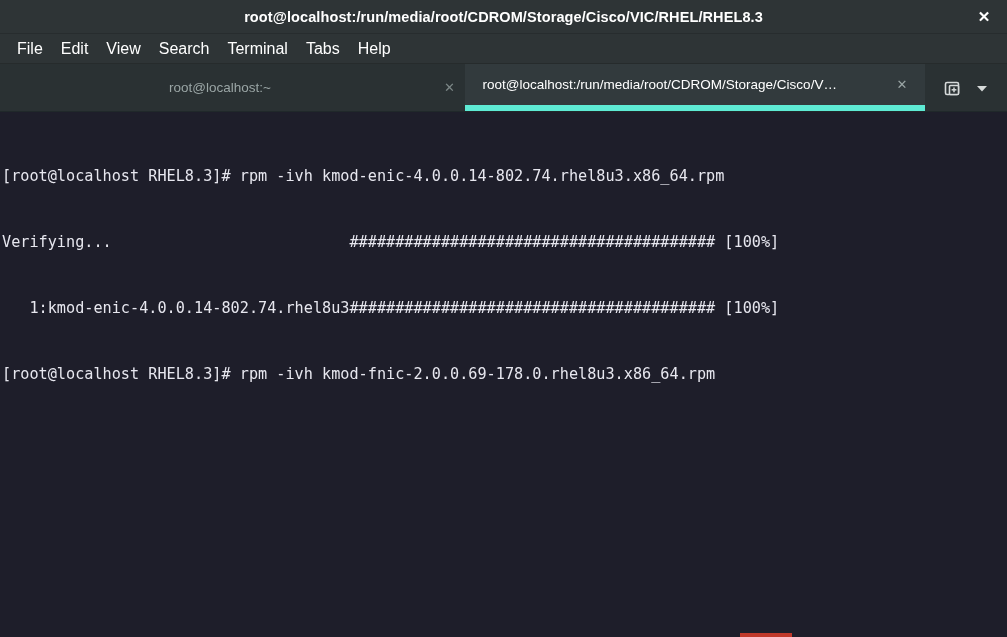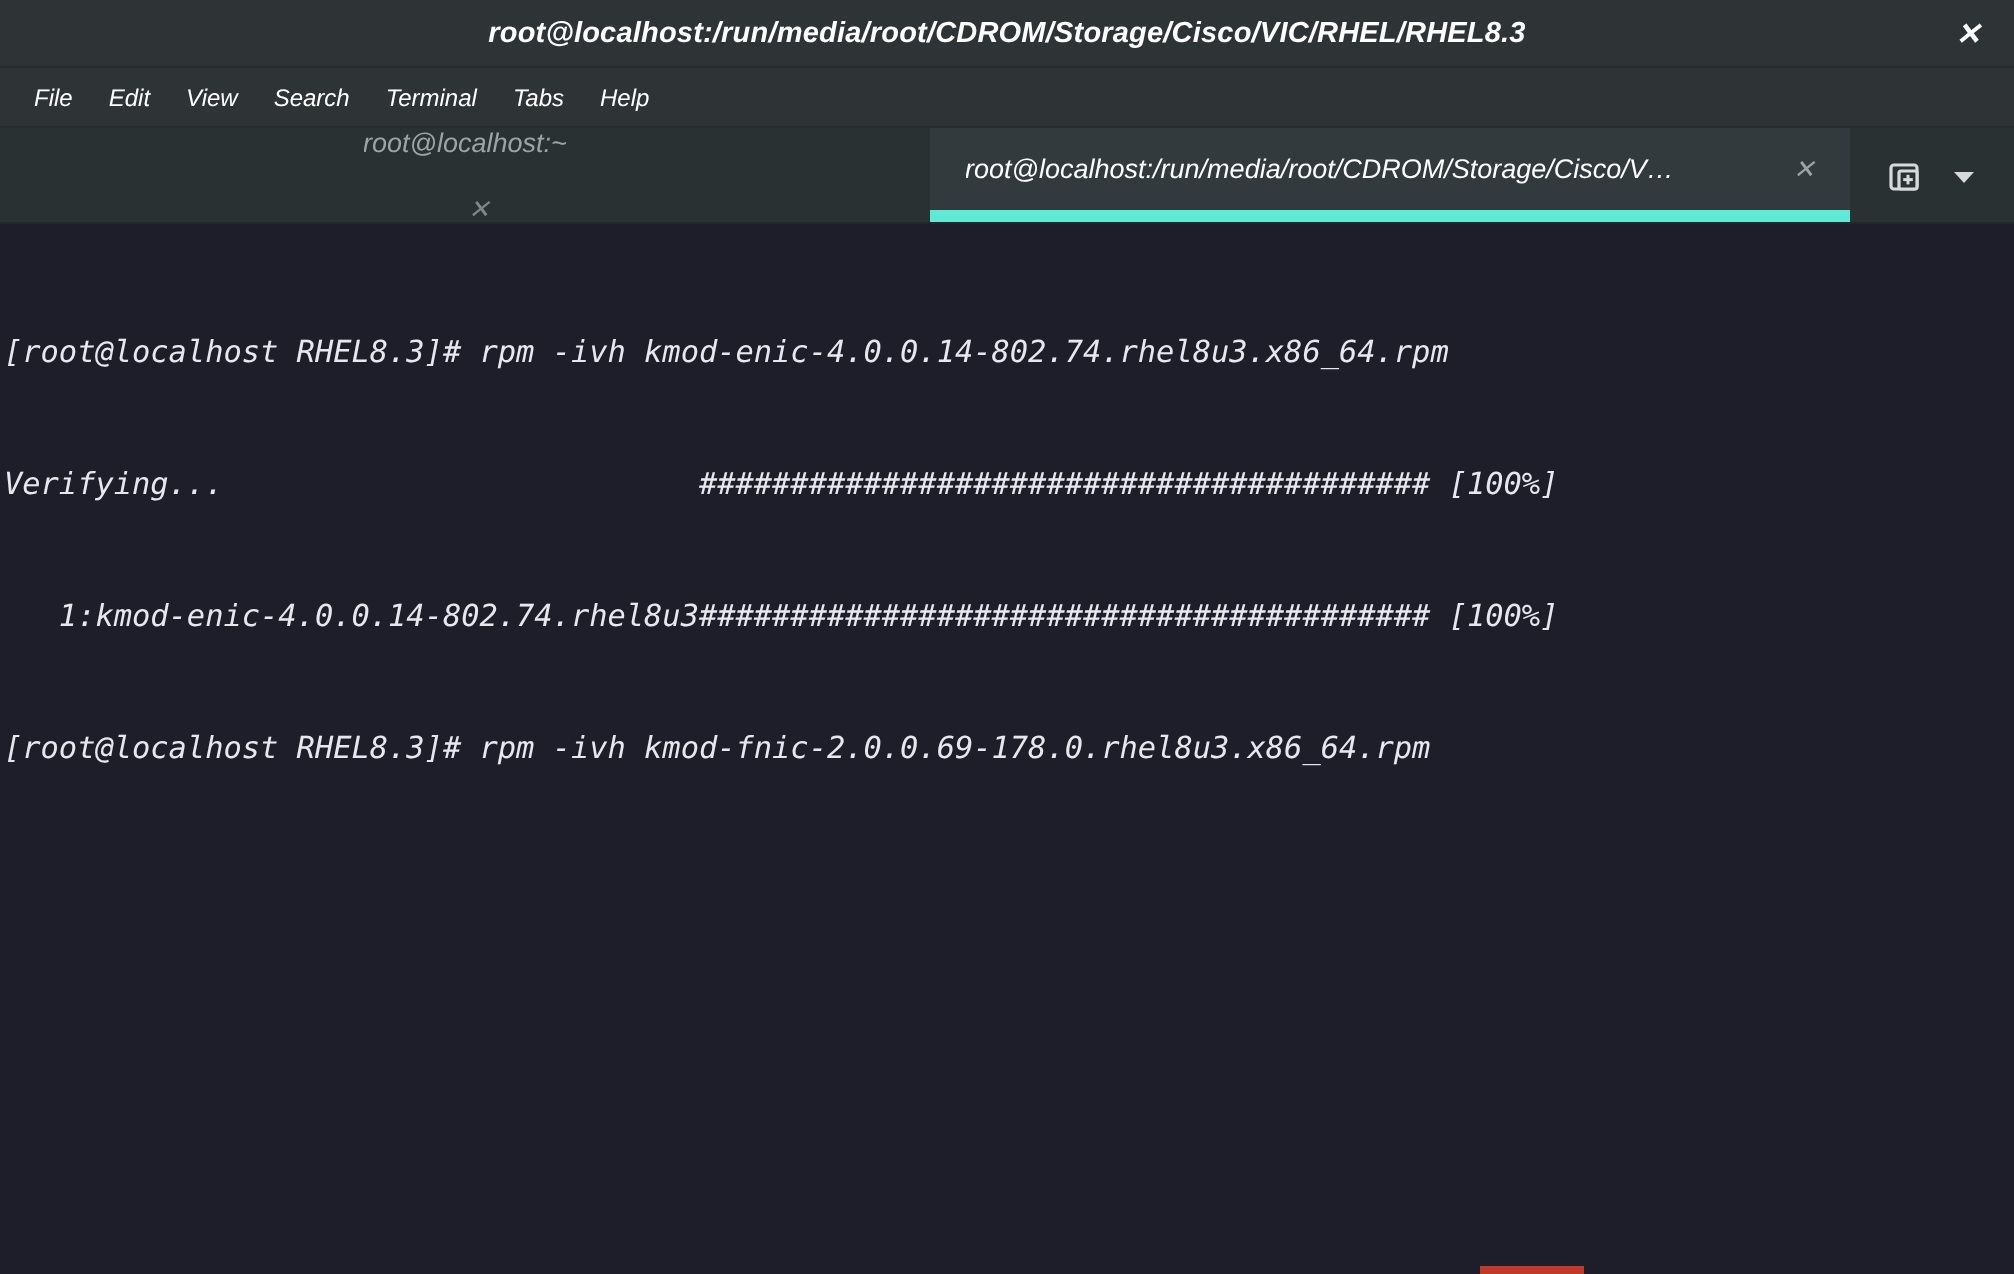--- a/index.html
+++ b/index.html
@@ -22,7 +22,6 @@
     display: flex;
     flex-direction: column;
     background: #ec4899;
-    font-style: italic;
   }
 
   

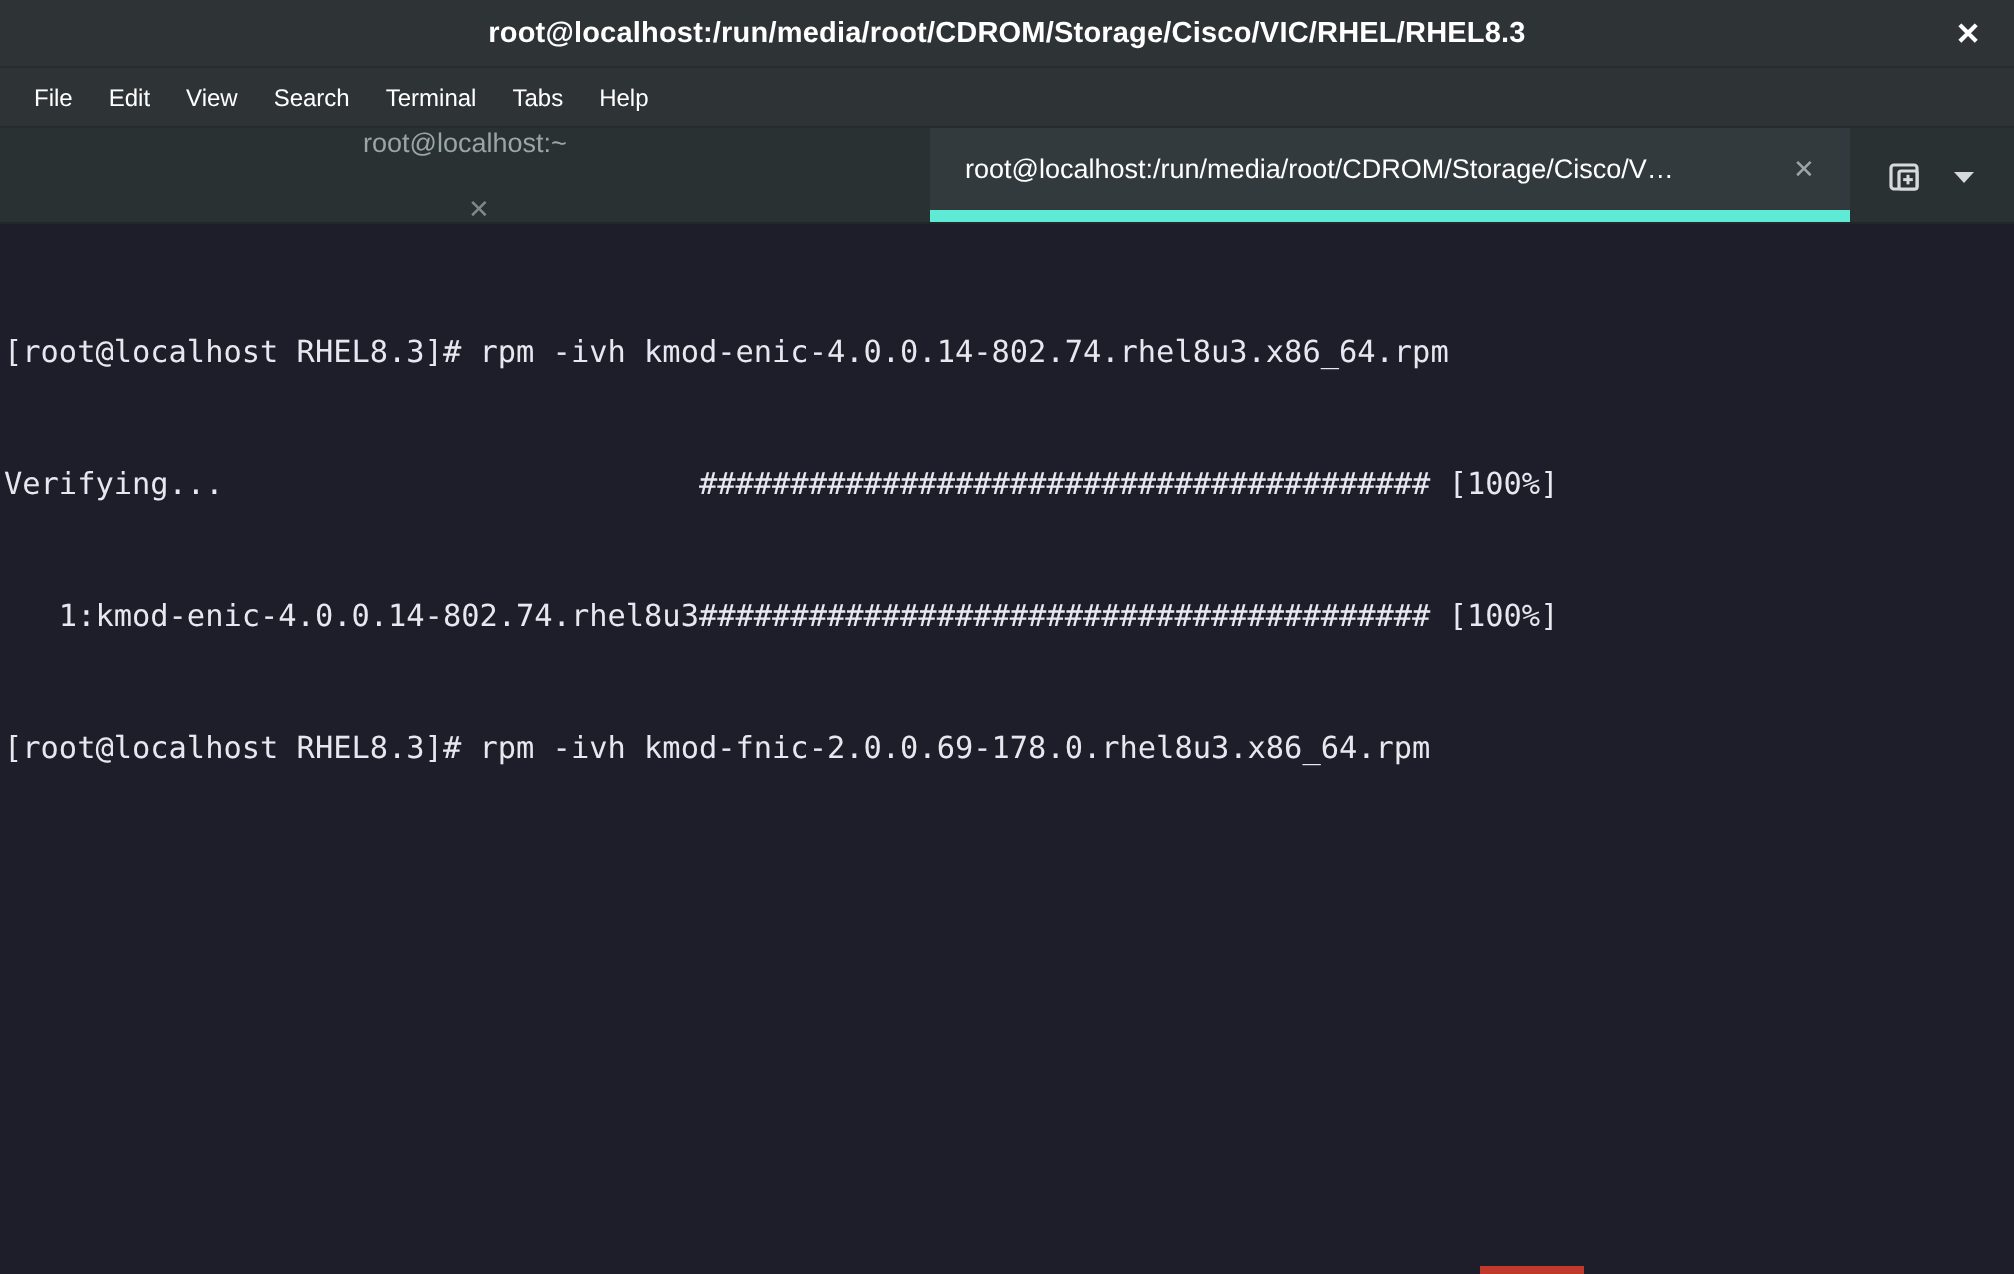--- a/index.html
+++ b/index.html
@@ -68,7 +68,7 @@
     border-bottom: 1px solid #262b2c;
   }
   .menu-item {
-    font-size: 12px;
+    font-size: 16px;
     color: #ffffff;
     padding: 3px 9px;
     cursor: default;

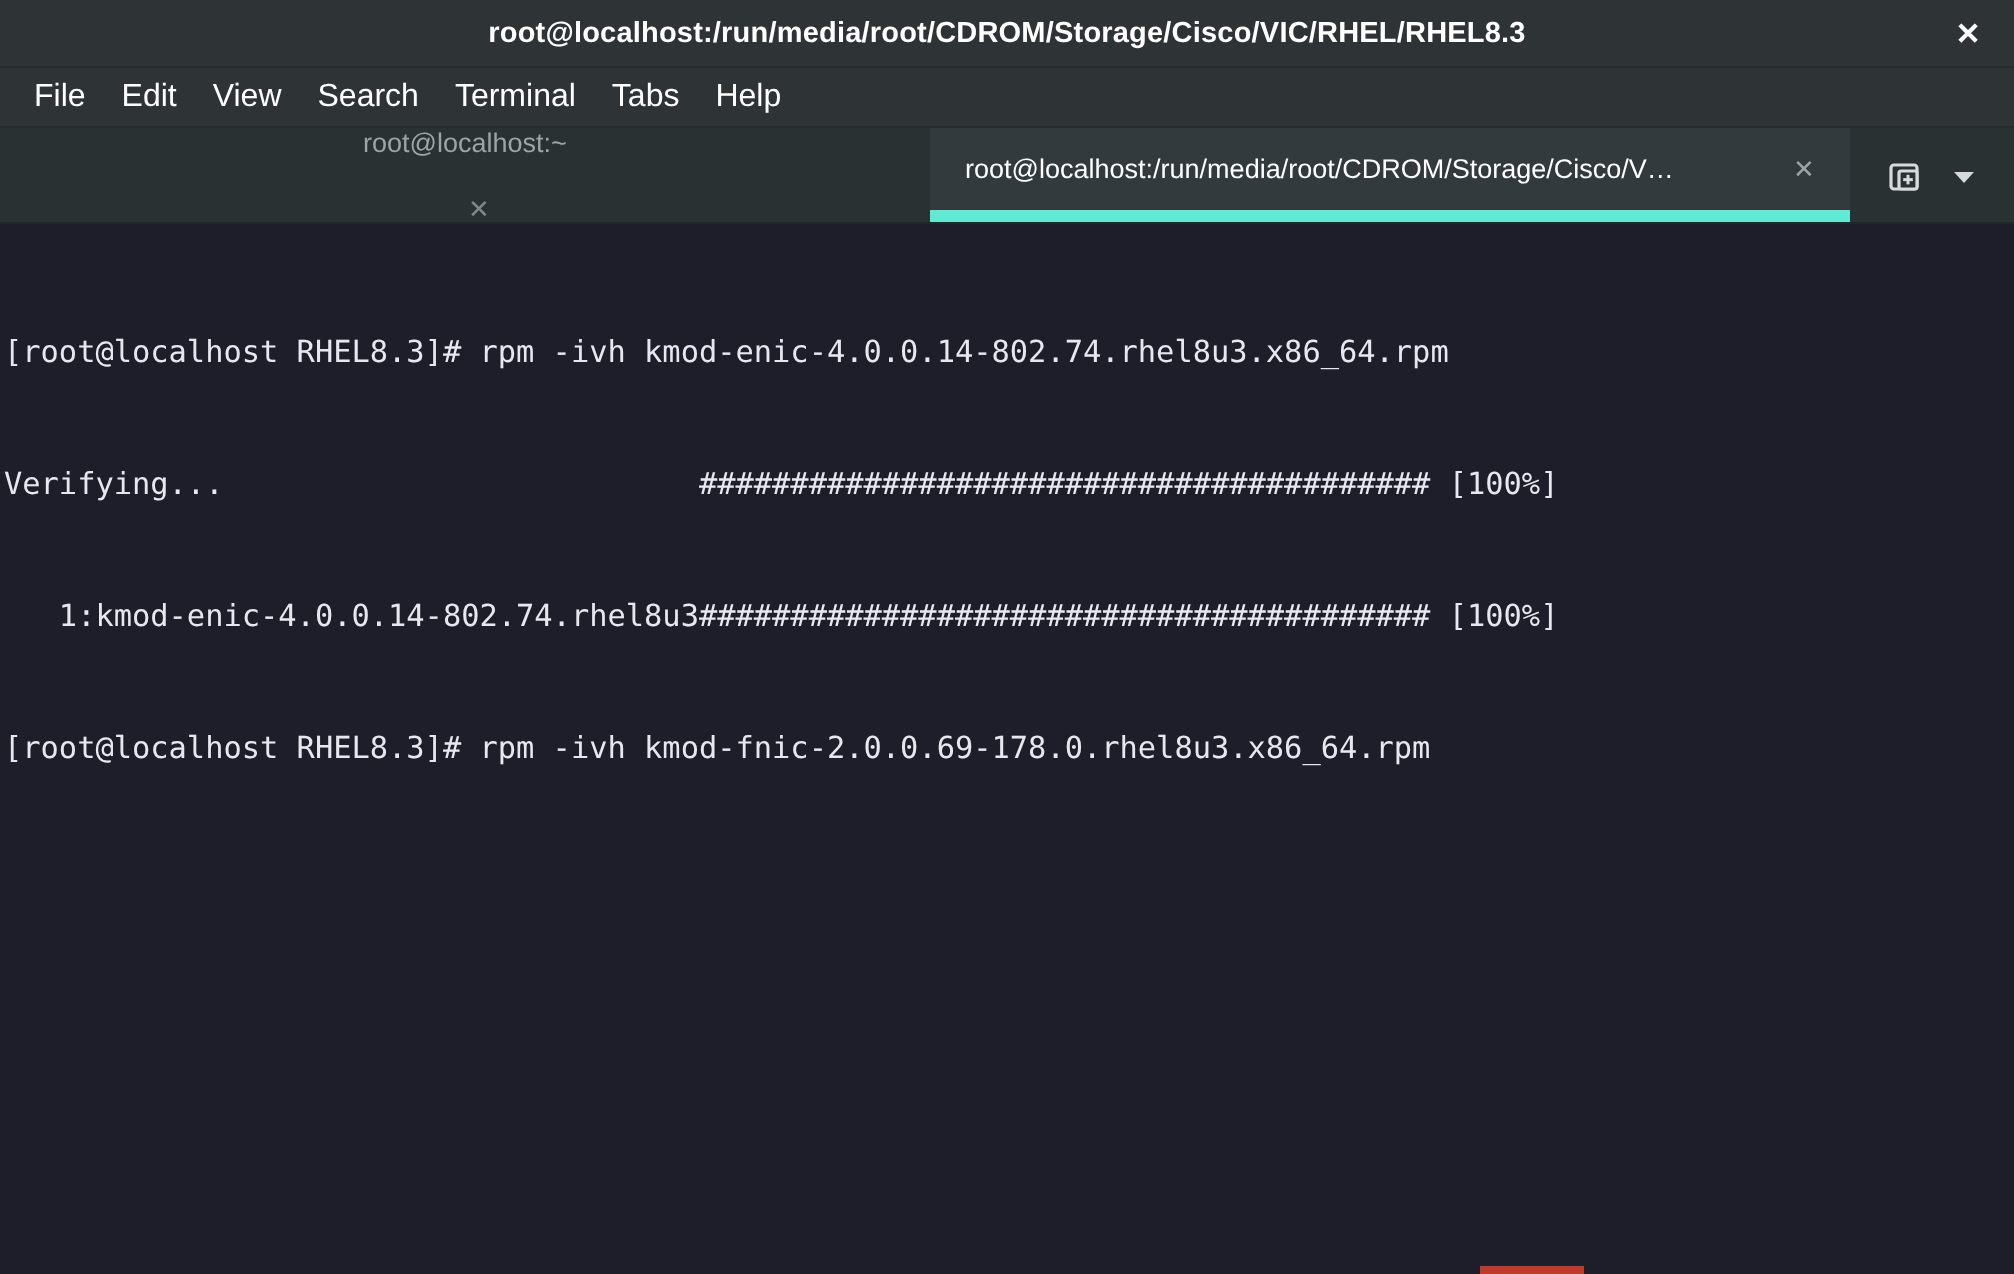--- a/index.html
+++ b/index.html
@@ -107,7 +107,6 @@
   #tab-0 {
     width: 465px;
     background: #2a3133;
-    flex-direction: column;
   }
   #tab-0 .tab-label {
     color: #9aa5a5;

